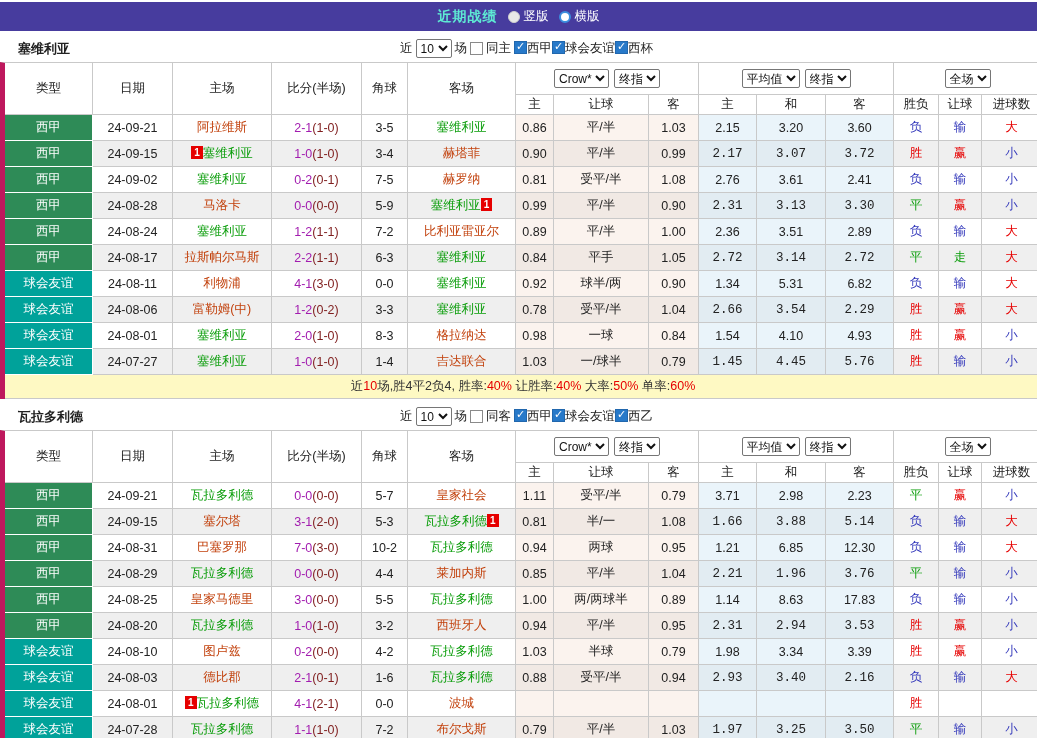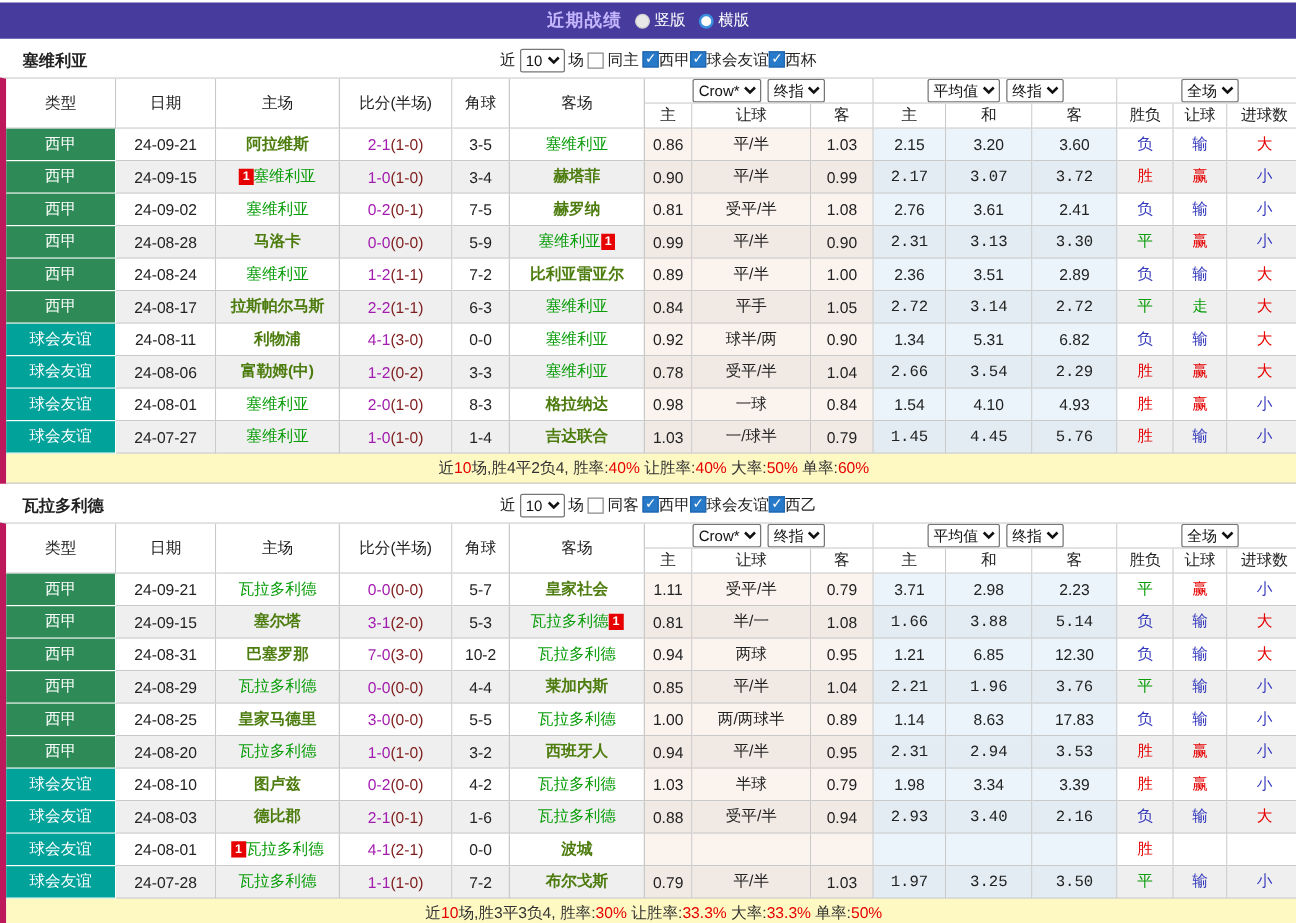--- a/index.html
+++ b/index.html
@@ -5,7 +5,7 @@
   * { margin:0; padding:0; box-sizing:border-box; }
   body { width:1037px; font-family:"Liberation Sans","DejaVu Sans",sans-serif; background:#fff; }
   .topbar { margin-top:2px; height:29px; background:#473c9e; display:flex; align-items:center; justify-content:center; gap:10px; }
-  .topbar .title { color:#c4b5fd; font-weight:bold; font-size:14px; letter-spacing:1px; }
+  .topbar .title { color:#5eead4; font-weight:bold; font-size:14px; letter-spacing:1px; }
   .radio-label { display:inline-flex; align-items:center; gap:4px; color:#fff; font-size:12.5px; cursor:pointer; }
   .radio { width:12px; height:12px; border-radius:50%; display:inline-block; }
   .radio.sel { background:#e8e8e8; border:1px solid #cfcfcf; }

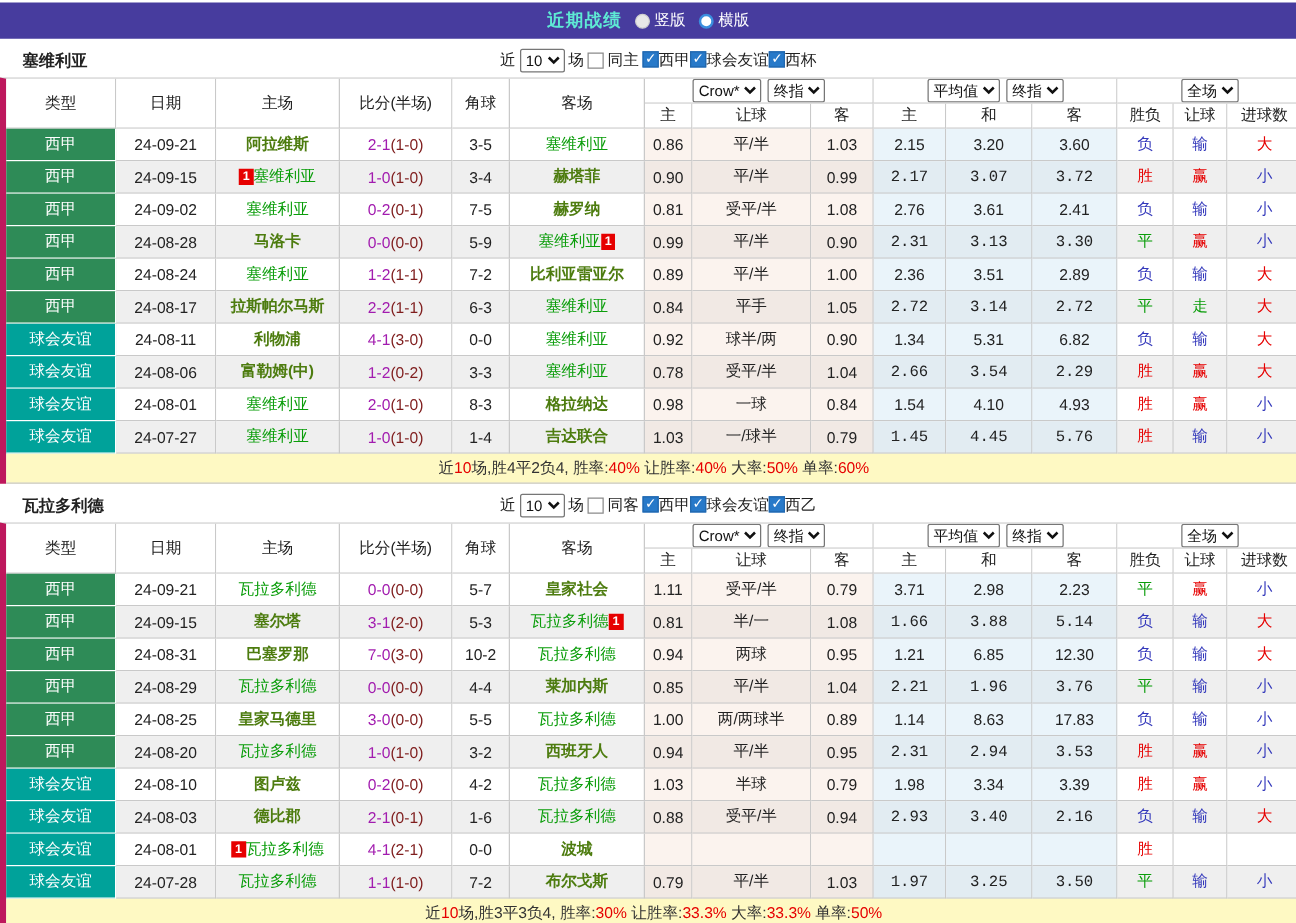--- a/index.html
+++ b/index.html
@@ -21,7 +21,7 @@
   table { width:1037px; table-layout:fixed; border-collapse:separate; border-spacing:0; border-top:1px solid #c9c9c9; border-left:5px solid #be185d; font-size:12.5px; }
   th, td { border-right:1px solid #c9c9c9; border-bottom:1px solid #c9c9c9; text-align:center; vertical-align:middle; color:#222; overflow:hidden; white-space:nowrap; }
   thead th { height:20px; font-weight:normal; background:#fff; }
-  thead tr.h1 th.grp { height:20px; }
+  thead tr.h1 th.grp { height:32px; }
   .grp-selects { display:flex; justify-content:center; gap:5px; align-items:center; }
   tbody td { height:26px; }
   tr.odd td { background:#fff; }

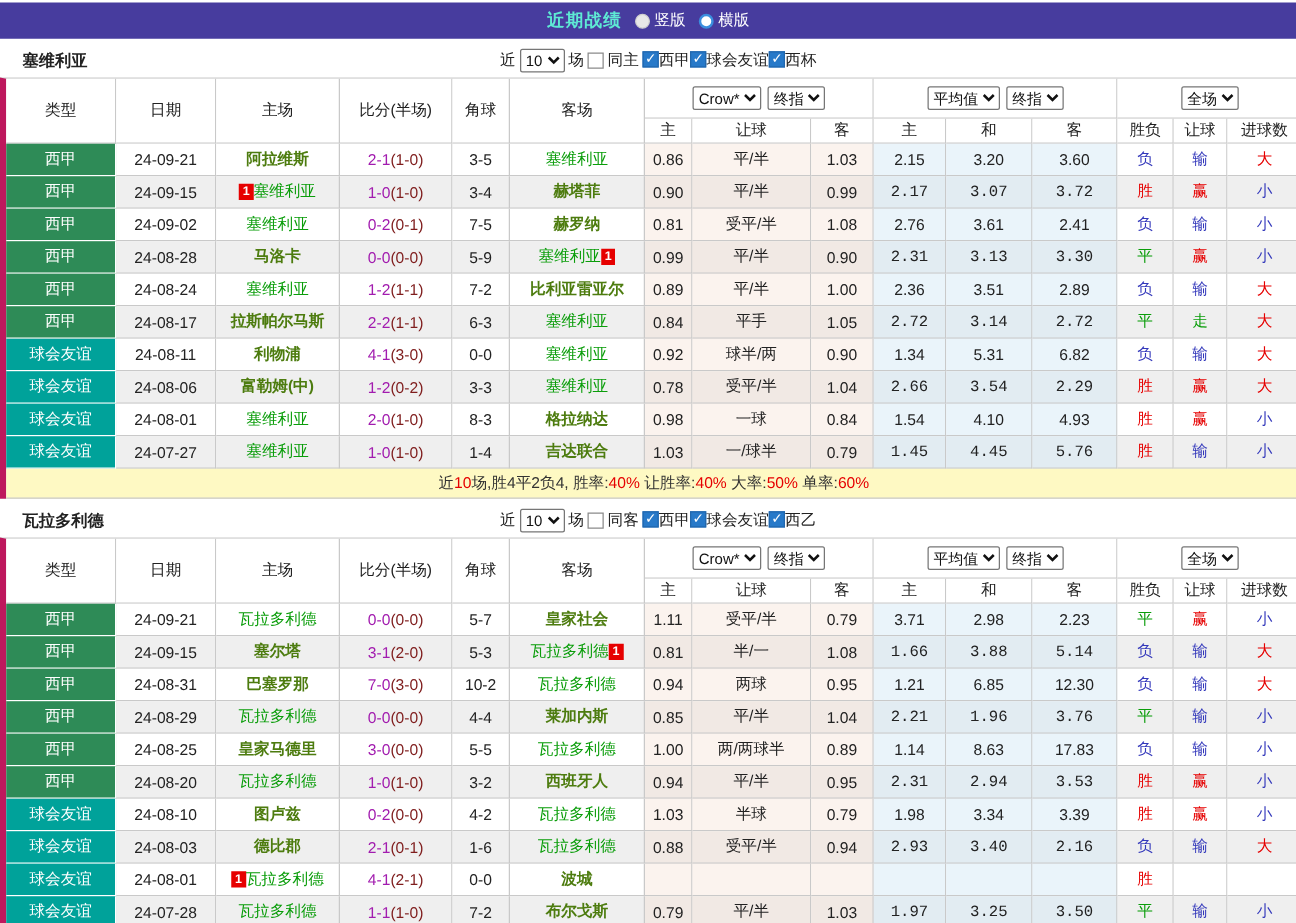--- a/index.html
+++ b/index.html
@@ -32,7 +32,7 @@
   tr.even td.avg { background:#e2ecf2;font-family:Liberation Mono, monospace; }
   td.type { color:#fff; border-right-color:#fff; border-bottom-color:#fff; }
   .t-green { color:#0a9d0a; }
-  .t-black { color:#4d7c0f;font-weight:bold; }
+  .t-black { color:#c2410c; }
   .ft { color:#a21caf; }
   .ht { color:#7f1d1d; }
   .r-red { color:#e60000; }

